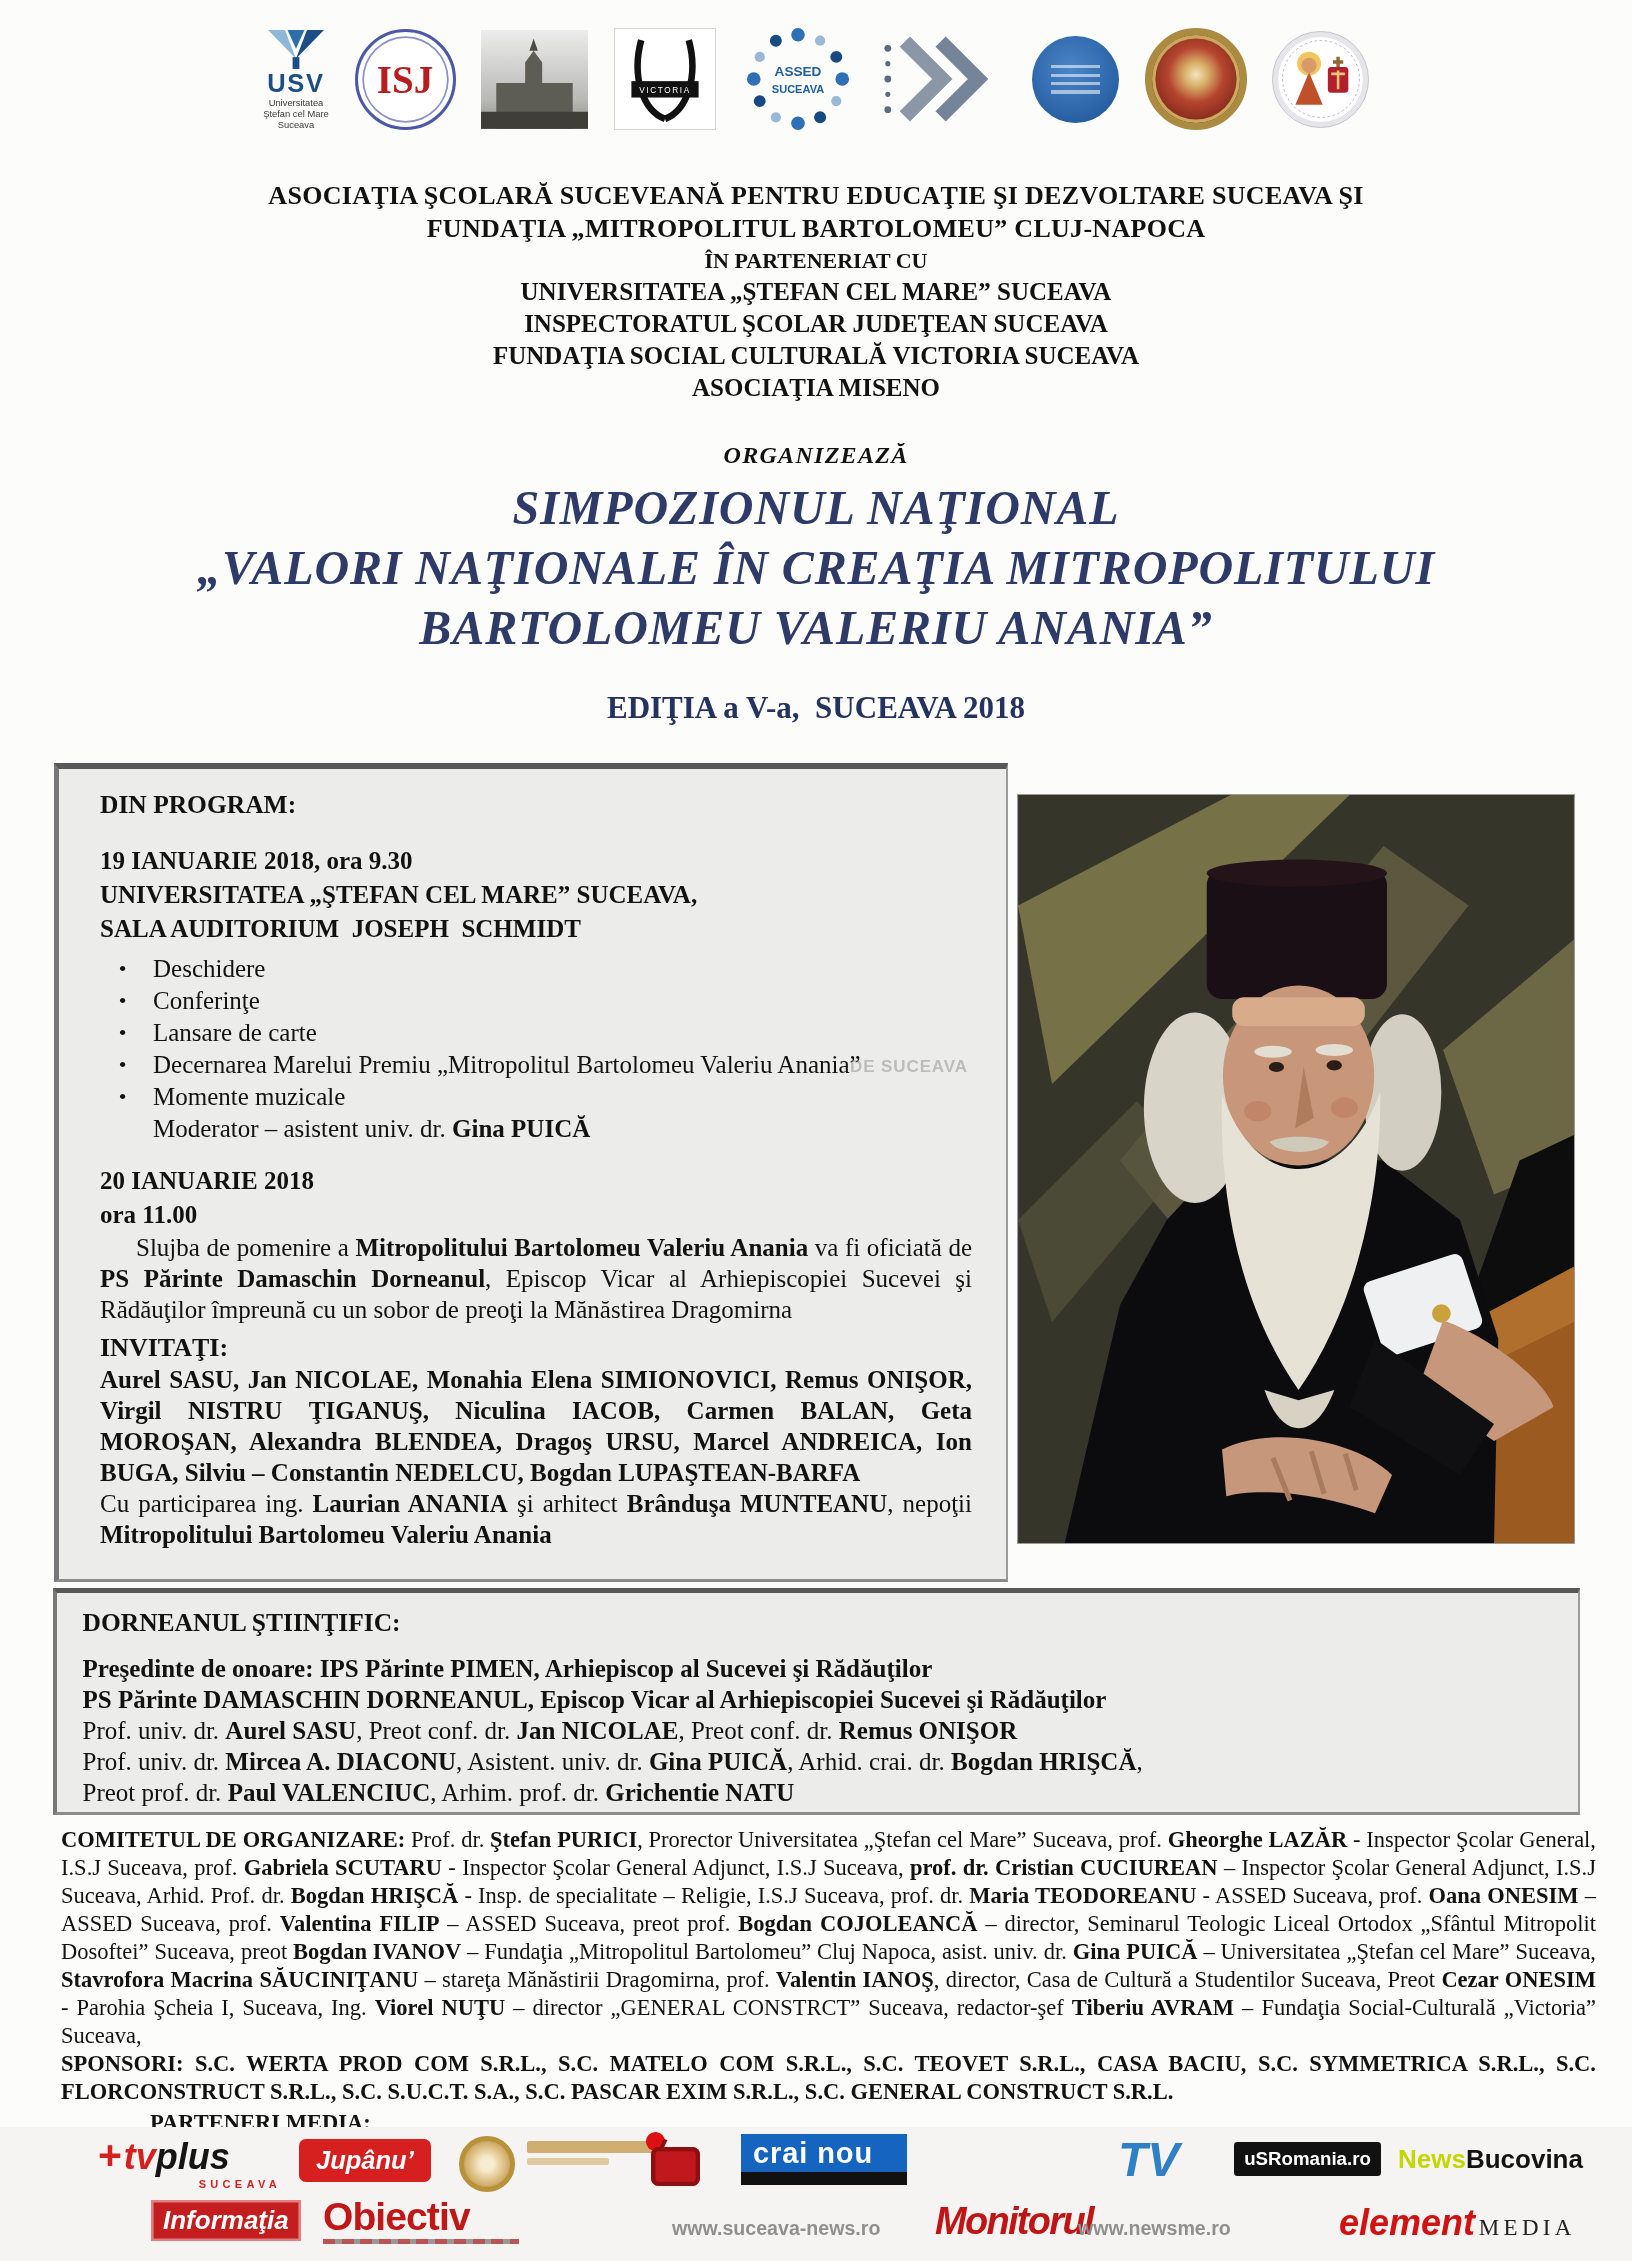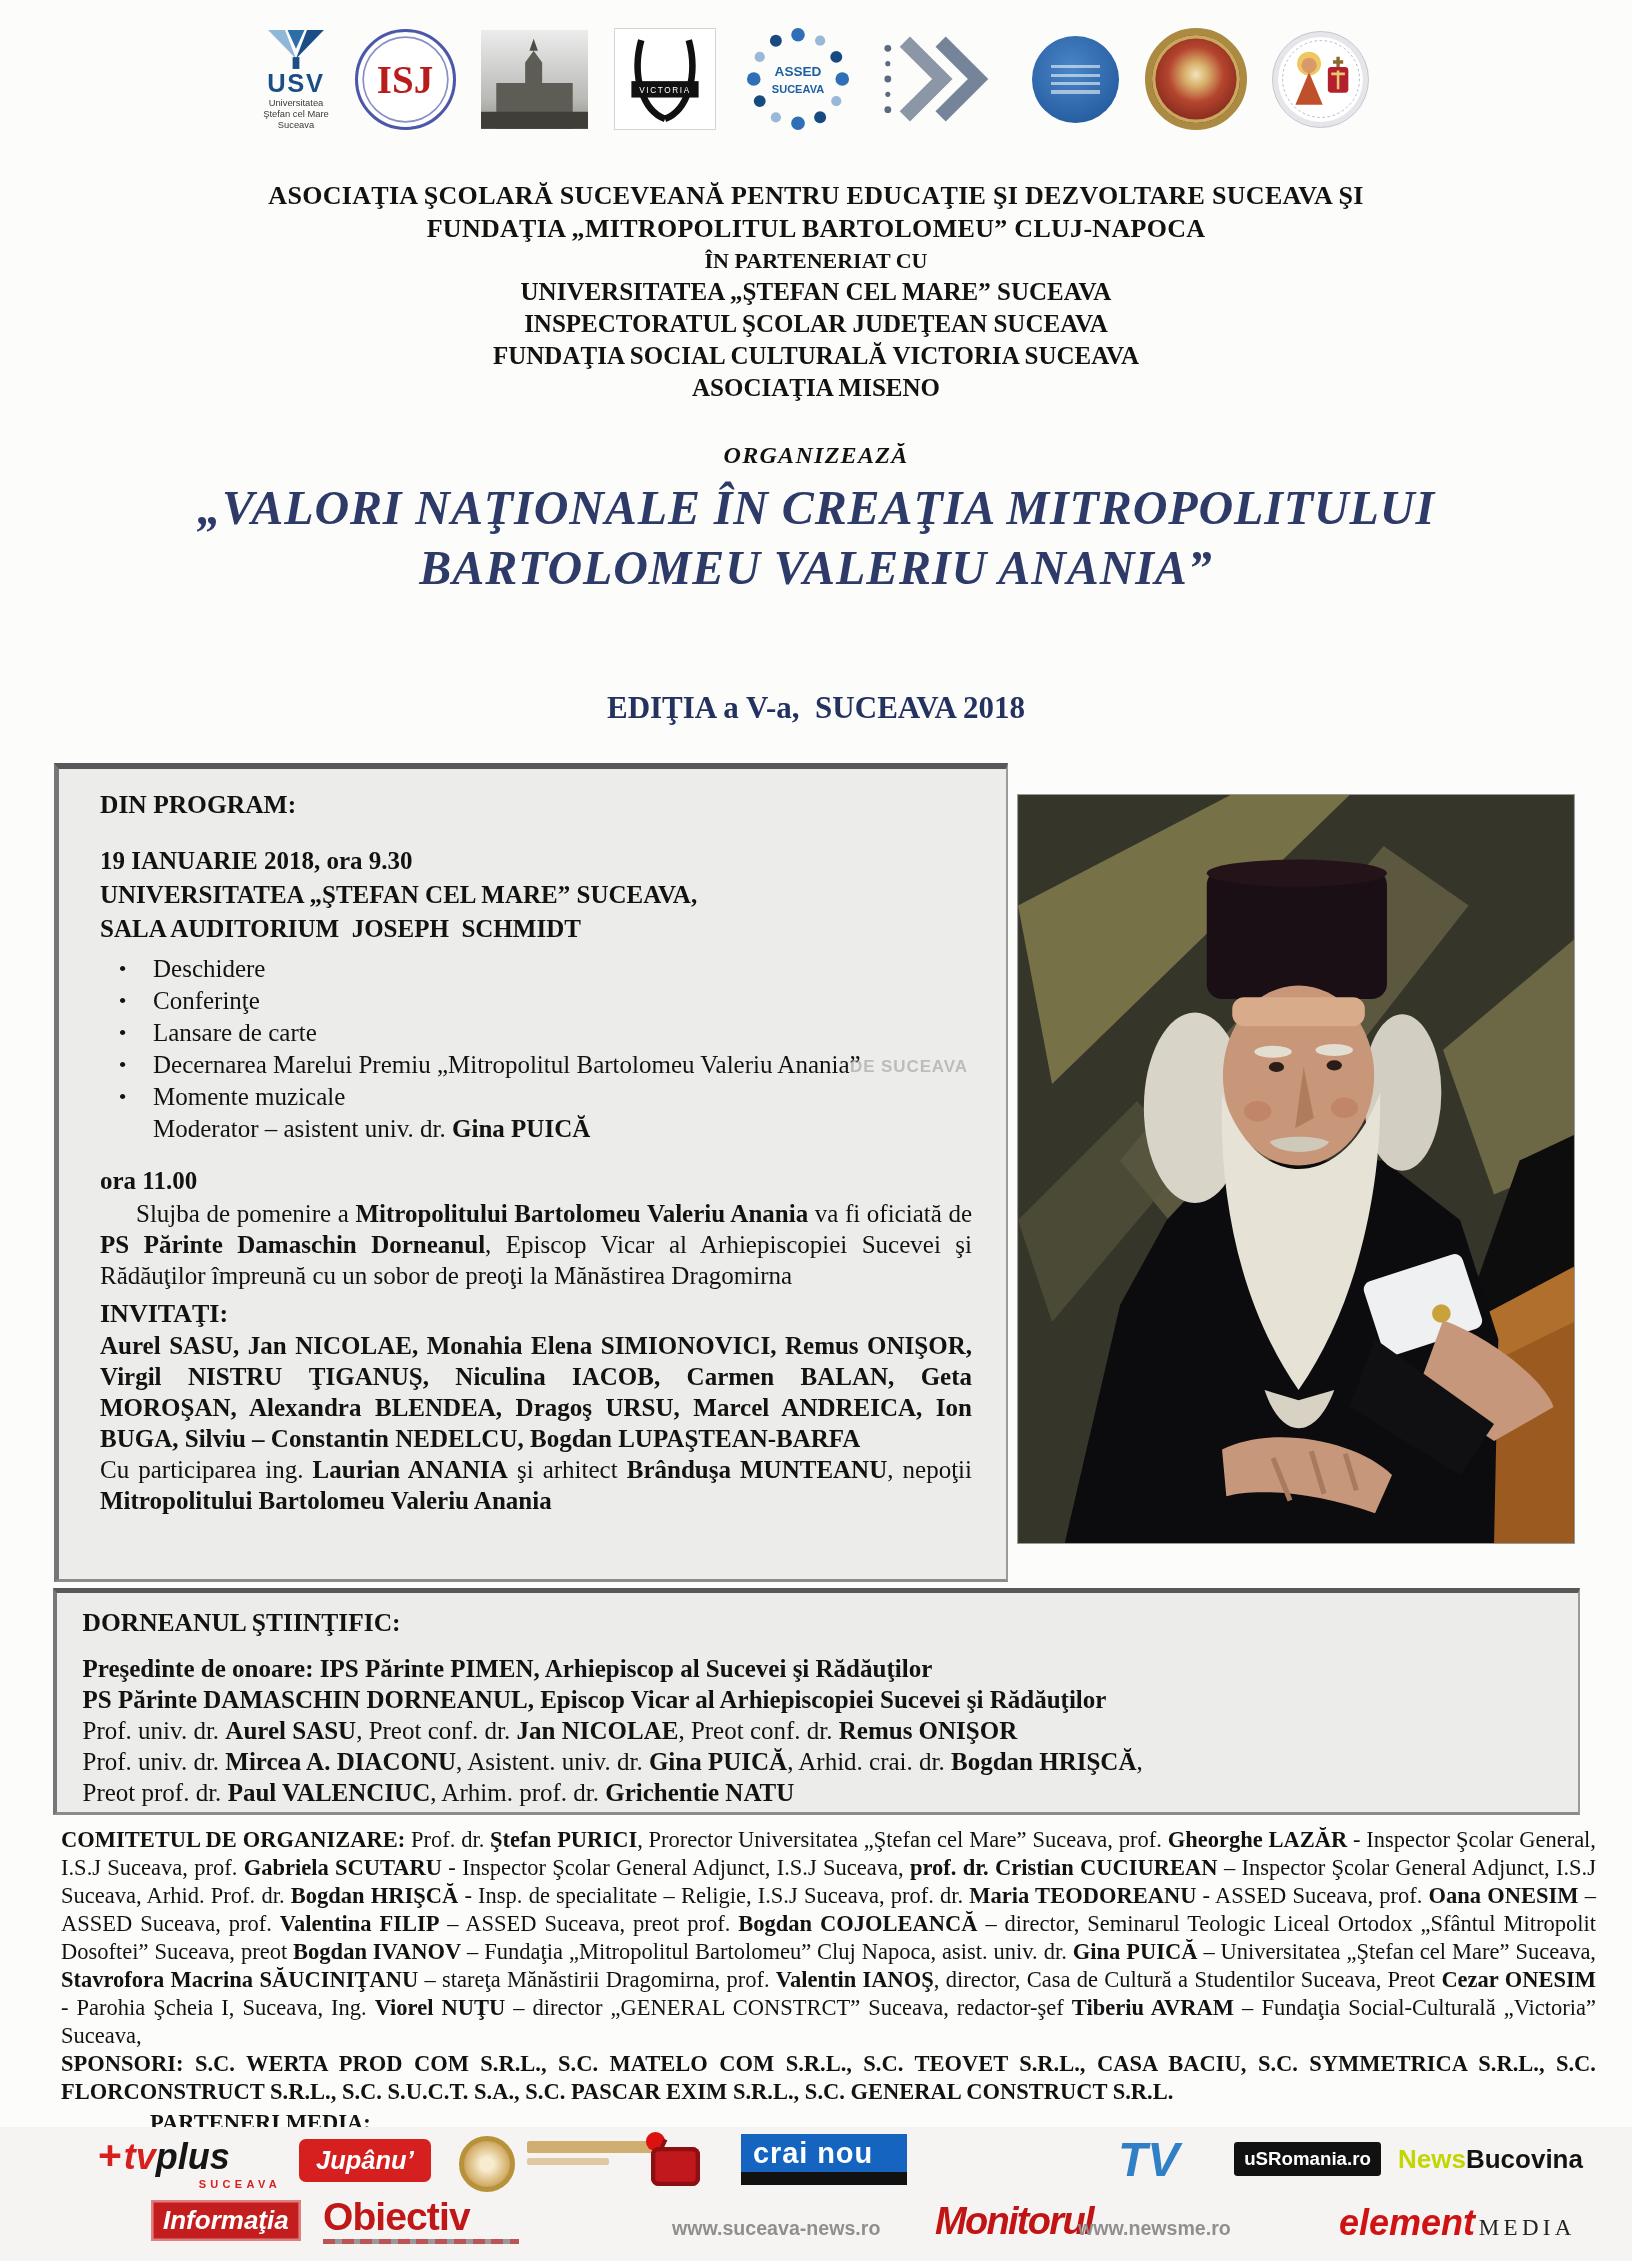--- a/index.html
+++ b/index.html
@@ -241,6 +241,7 @@
   <div id="organizeaza">ORGANIZEAZĂ</div>
 
   <div id="main-title">
+    <div class="tl">SIMPOZIONUL NAŢIONAL</div>
     <div class="tl">„VALORI NAŢIONALE ÎN CREAŢIA MITROPOLITULUI</div>
     <div class="tl">BARTOLOMEU VALERIU ANANIA”</div>
   </div>

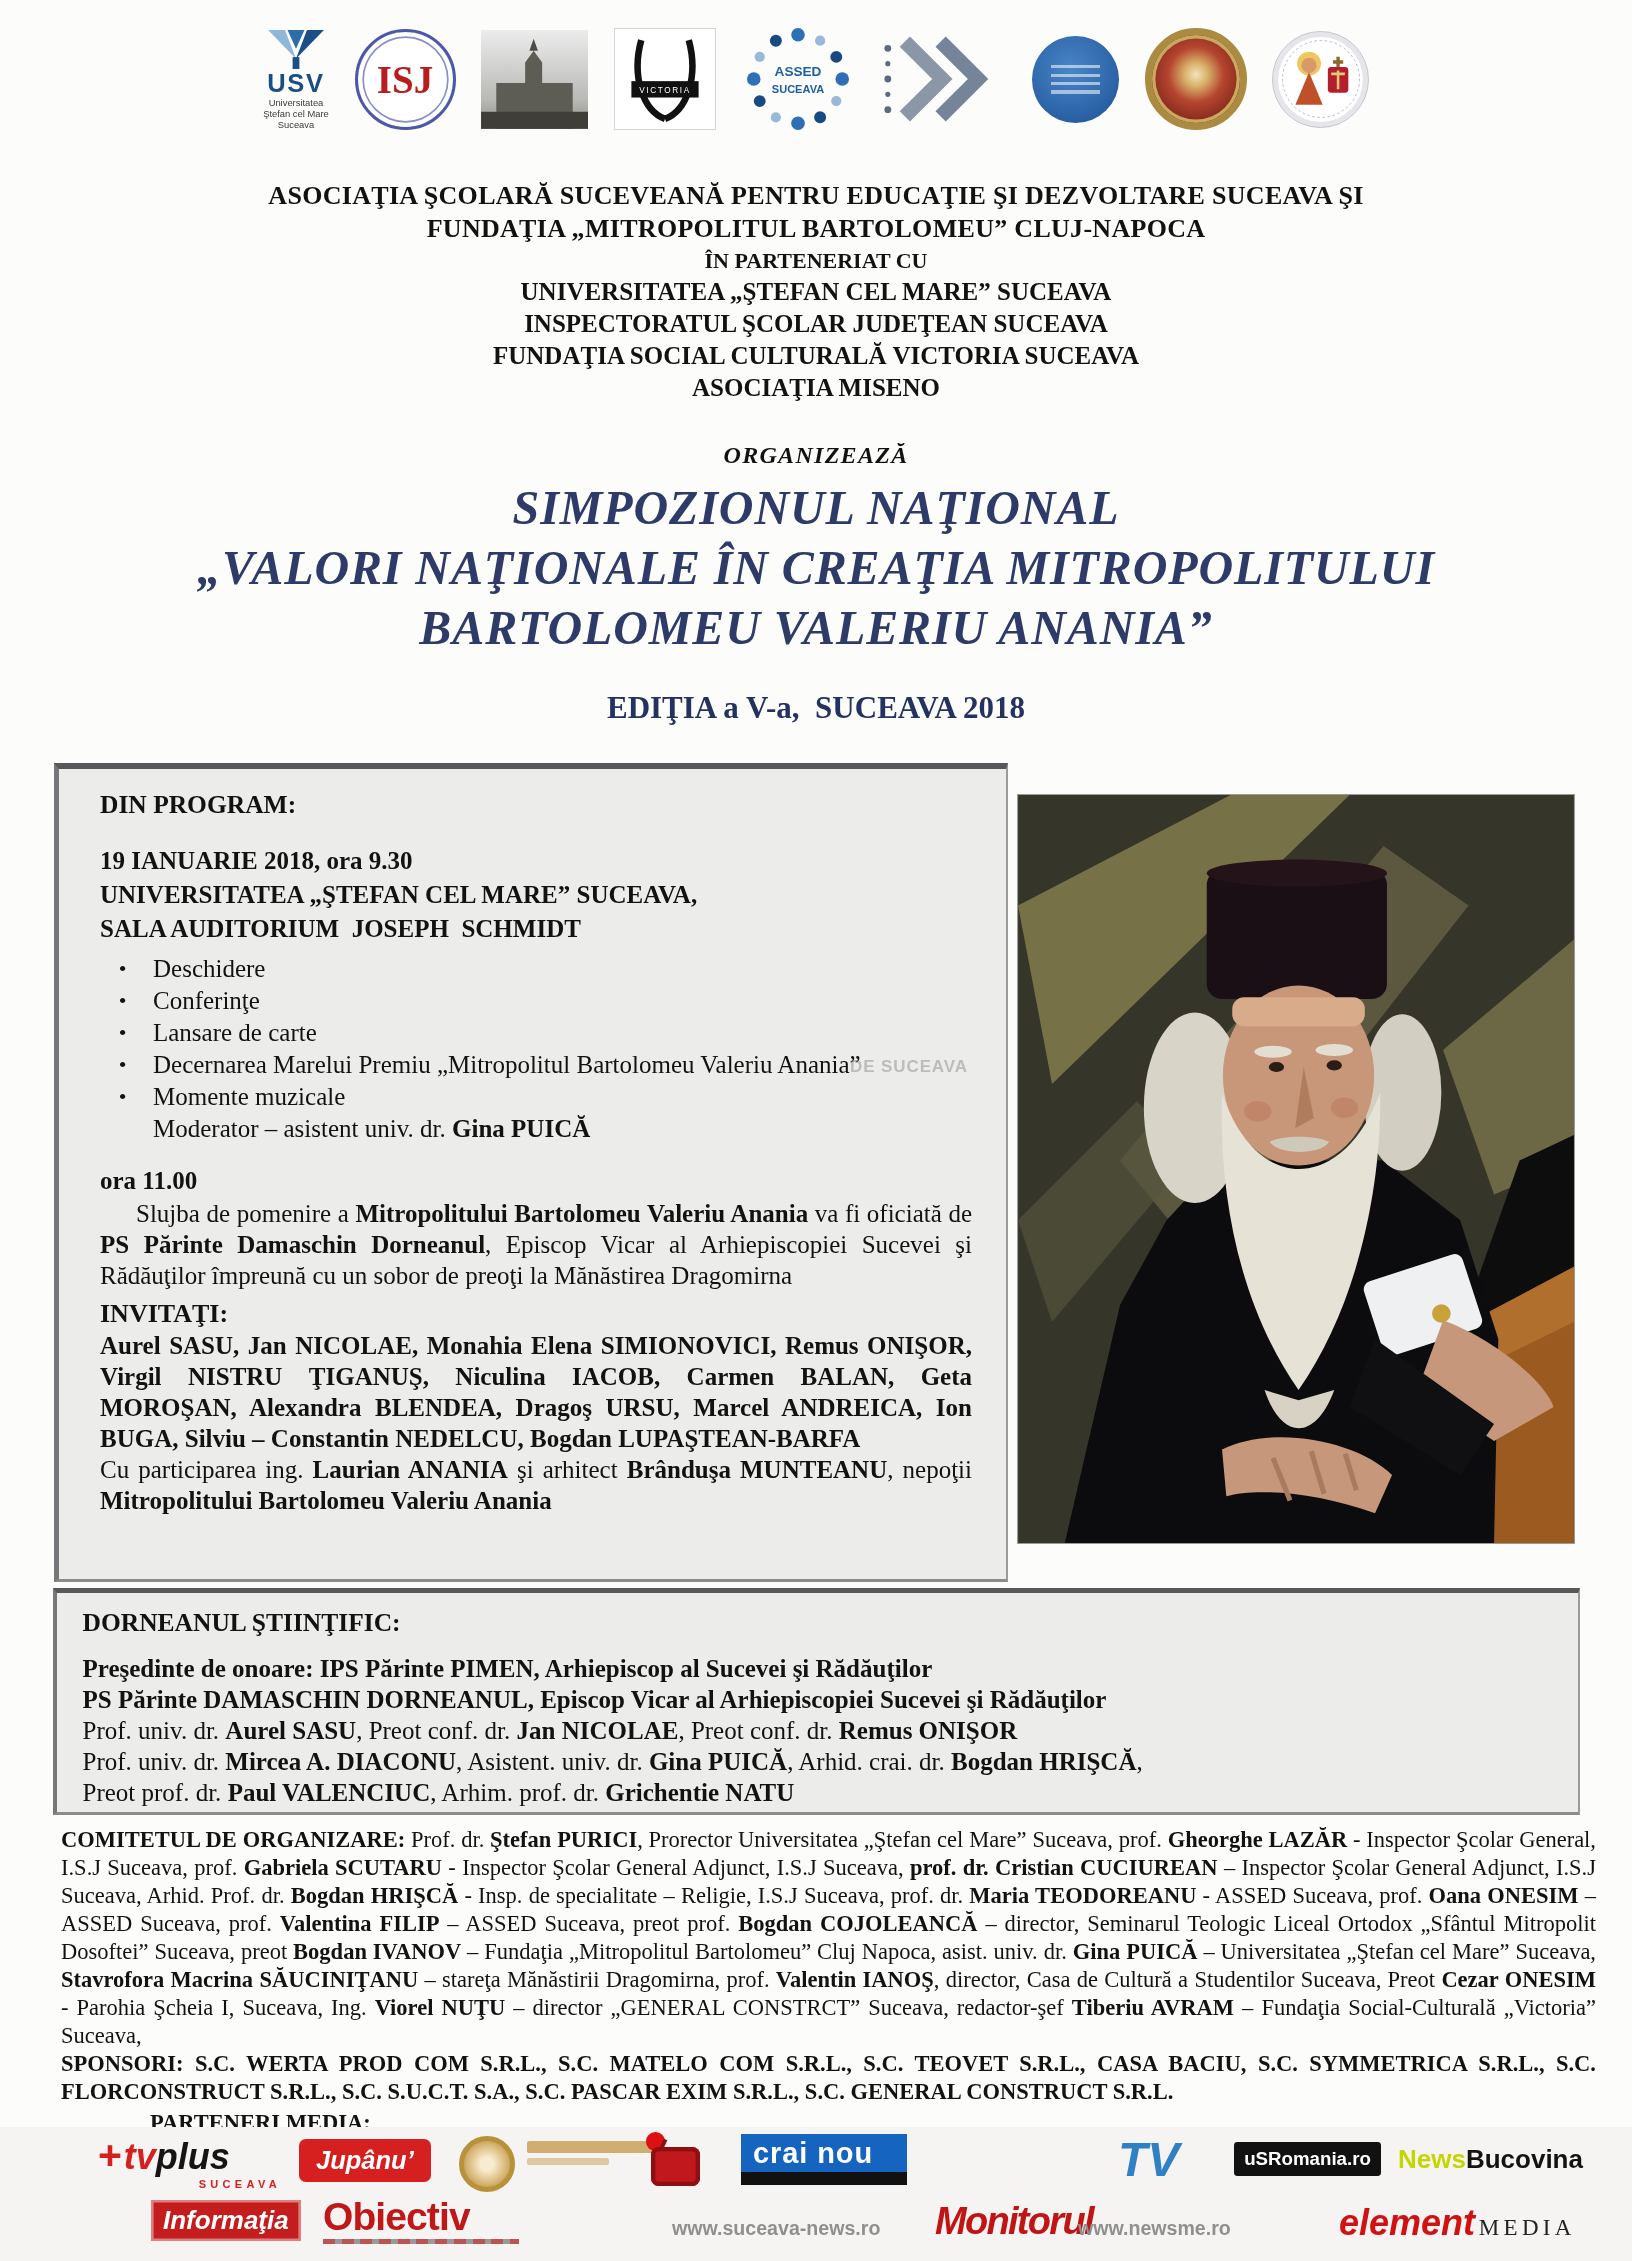--- a/index.html
+++ b/index.html
@@ -262,6 +262,7 @@
     </ul>
     <div class="pb-moderator"><span>Moderator – asistent univ. dr. </span><span class="b">Gina PUICĂ</span></div>
     <div style="height:18.7px"></div>
+    <div class="pb-date">20 IANUARIE 2018</div>
     <div class="pb-date">ora 11.00</div>
     <p class="pb-para indent"><span>Slujba de pomenire a </span><span class="b">Mitropolitului Bartolomeu Valeriu Anania</span><span> va fi oficiată de </span><span class="b">PS Părinte Damaschin Dorneanul</span><span>, Episcop Vicar al Arhiepiscopiei Sucevei şi Rădăuţilor  împreună cu un sobor de preoţi la Mănăstirea Dragomirna</span></p>
     <div class="pb-invh">INVITAŢI:</div>

